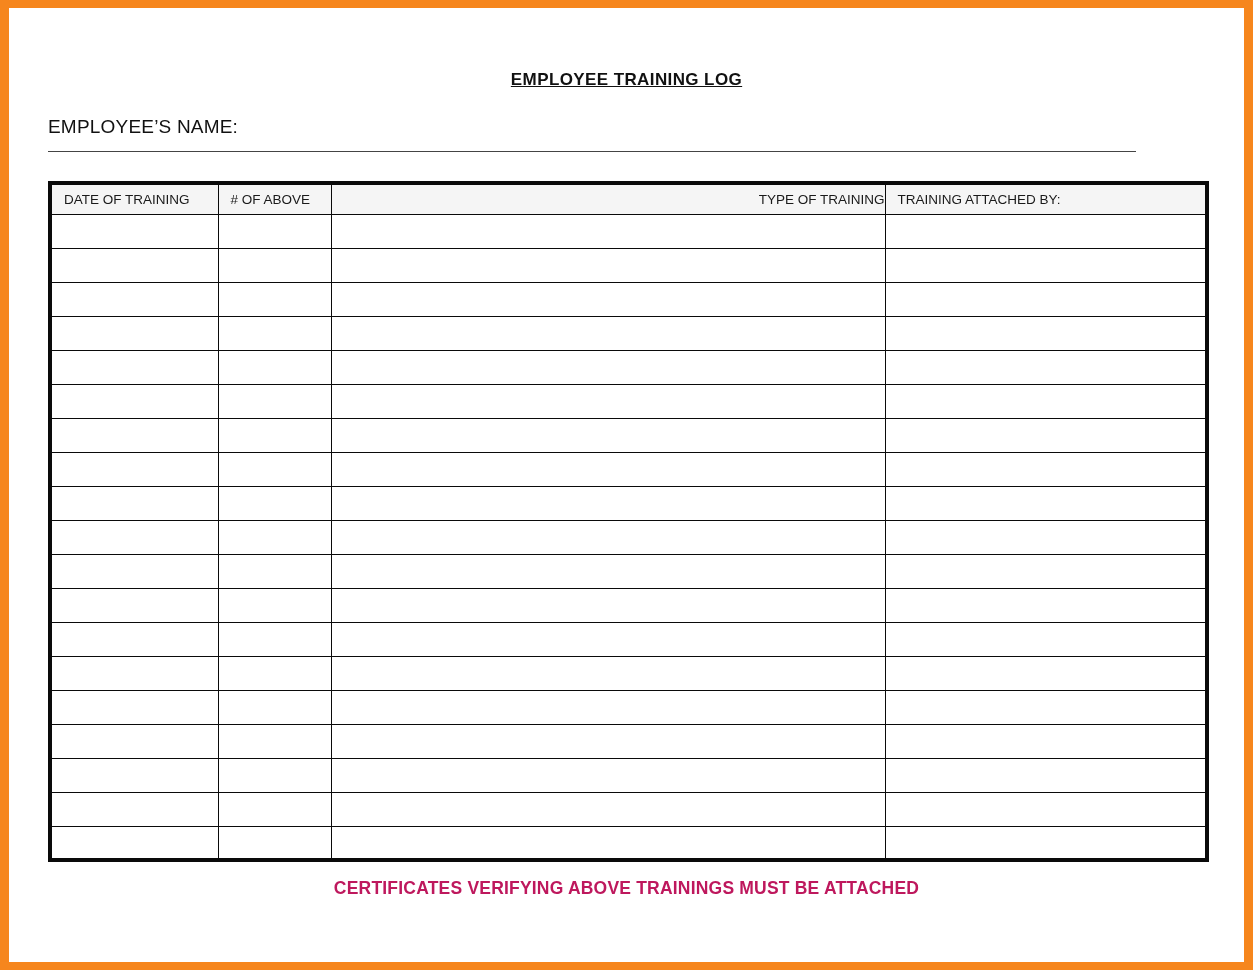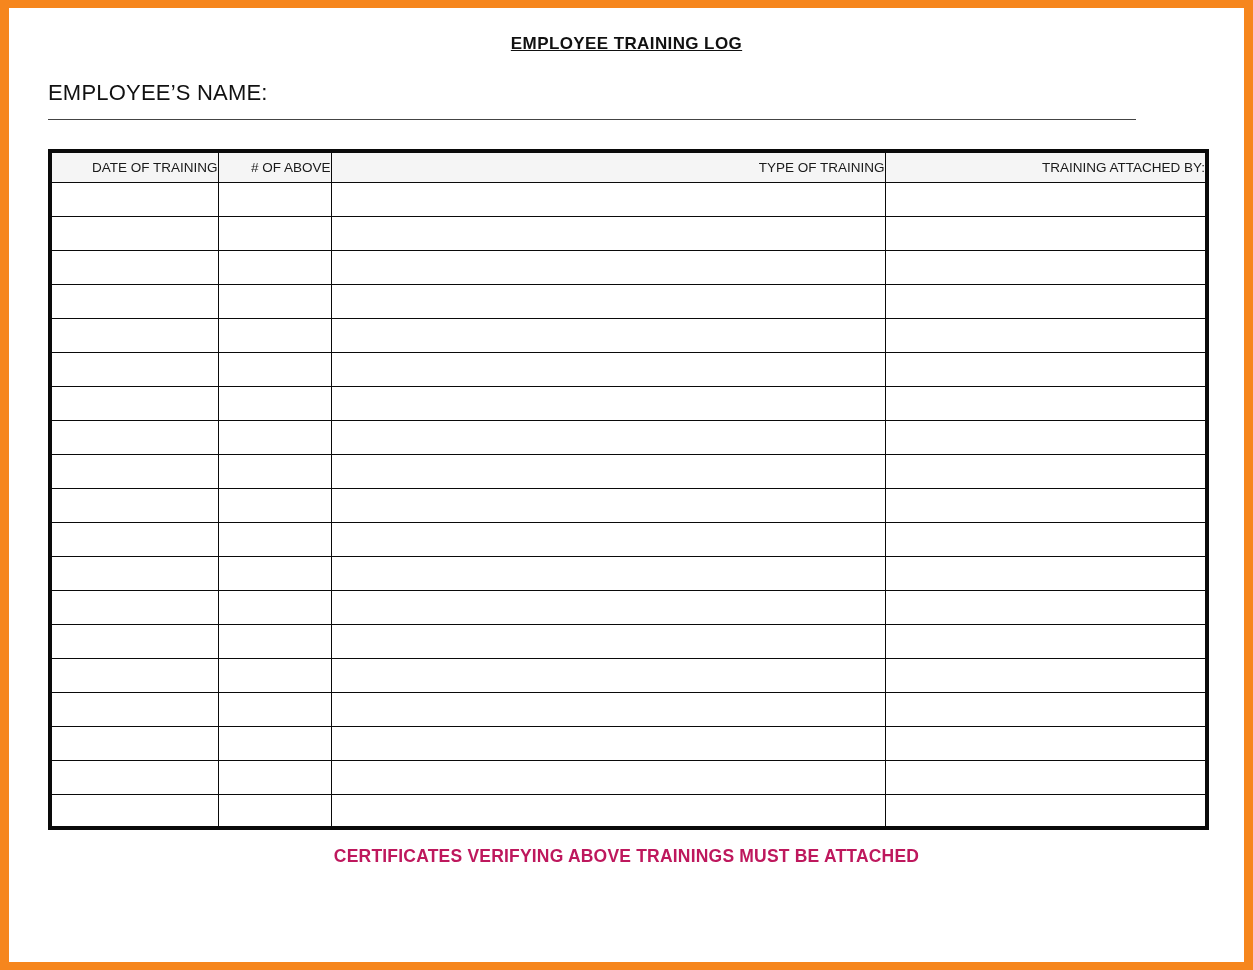--- a/index.html
+++ b/index.html
@@ -22,7 +22,7 @@
   }
   .title {
     text-align: center;
-    margin-top: 26px;
+    margin-top: 62px;
     font-size: 17px;
     font-weight: bold;
     text-decoration: underline;

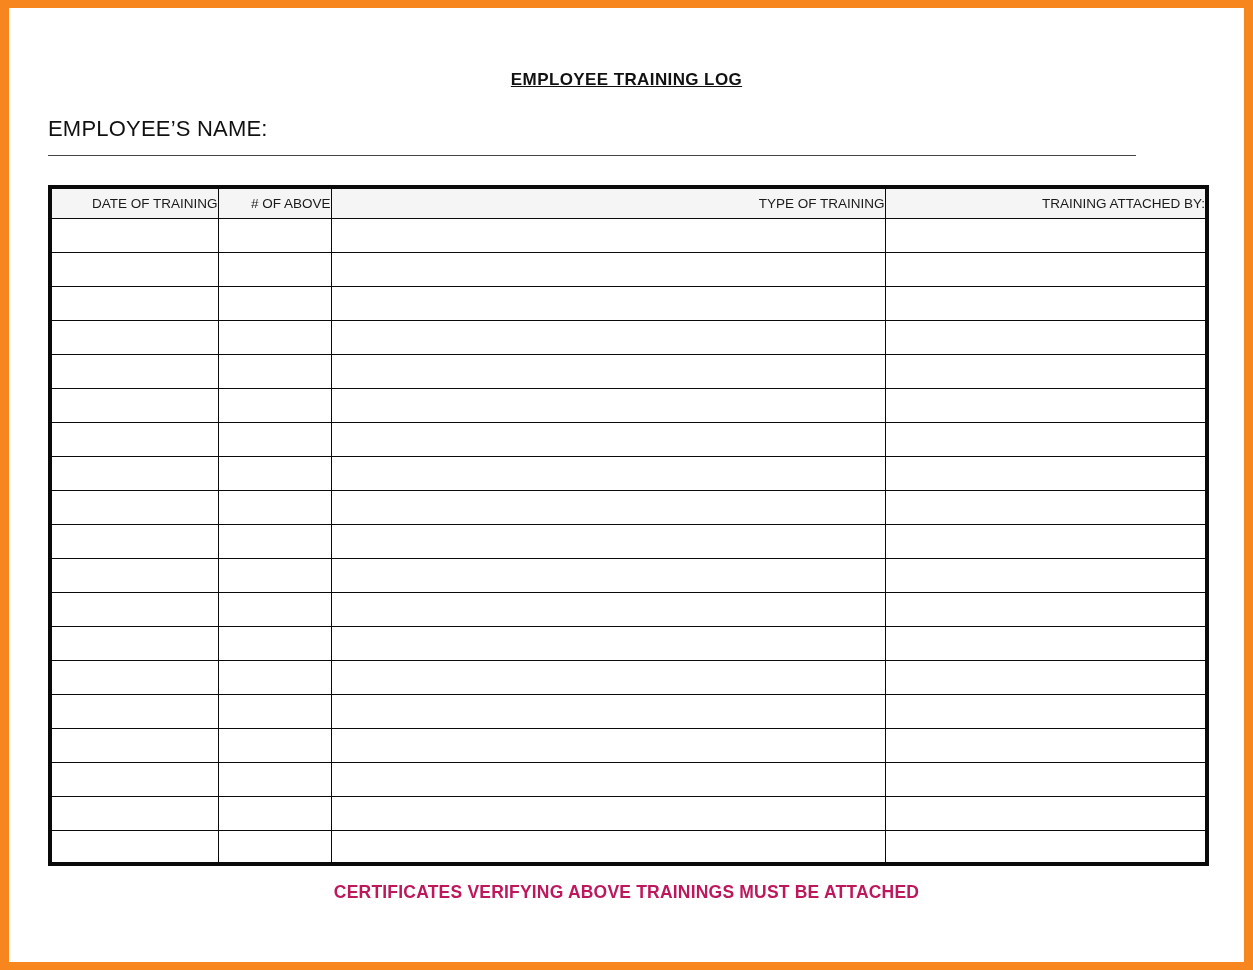--- a/index.html
+++ b/index.html
@@ -31,7 +31,7 @@
   }
   .name-row {
     margin: 26px 0 0 39px;
-    font-size: 22px;
+    font-size: 19px;
     letter-spacing: 0.2px;
     color: #111;
   }

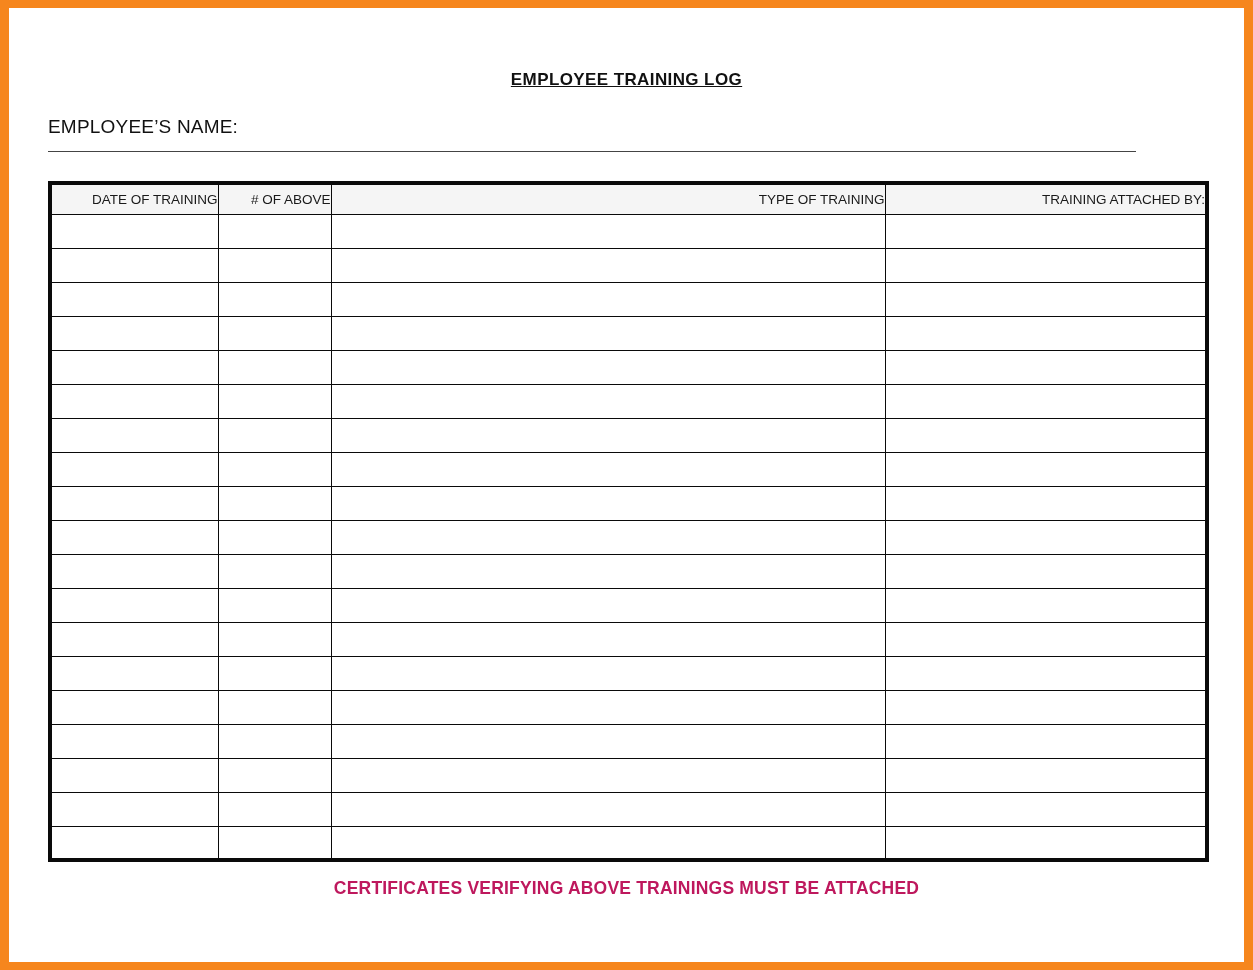--- a/index.html
+++ b/index.html
@@ -58,7 +58,7 @@
     font-weight: normal;
     color: #1a1a1a;
     padding: 0 0 0 12px;
-    text-align: right;
+    text-align: left;
     white-space: nowrap;
     overflow: hidden;
   }

